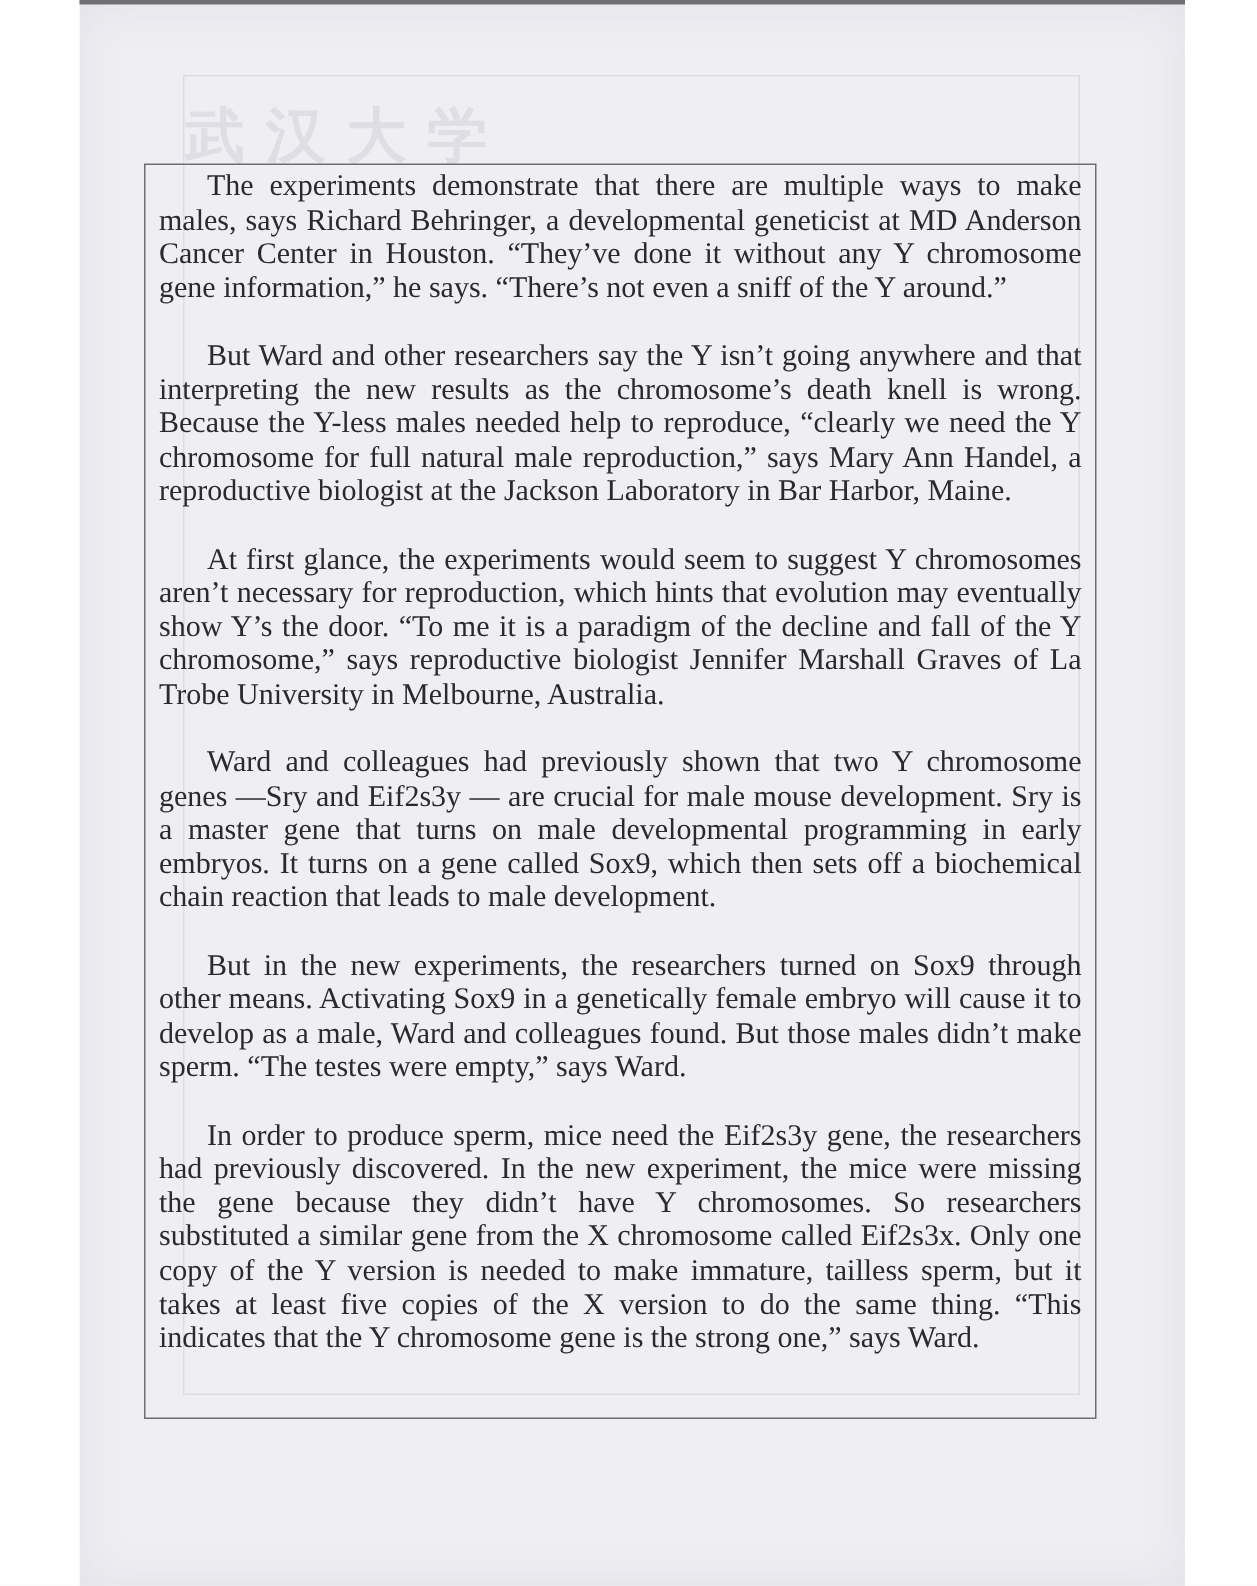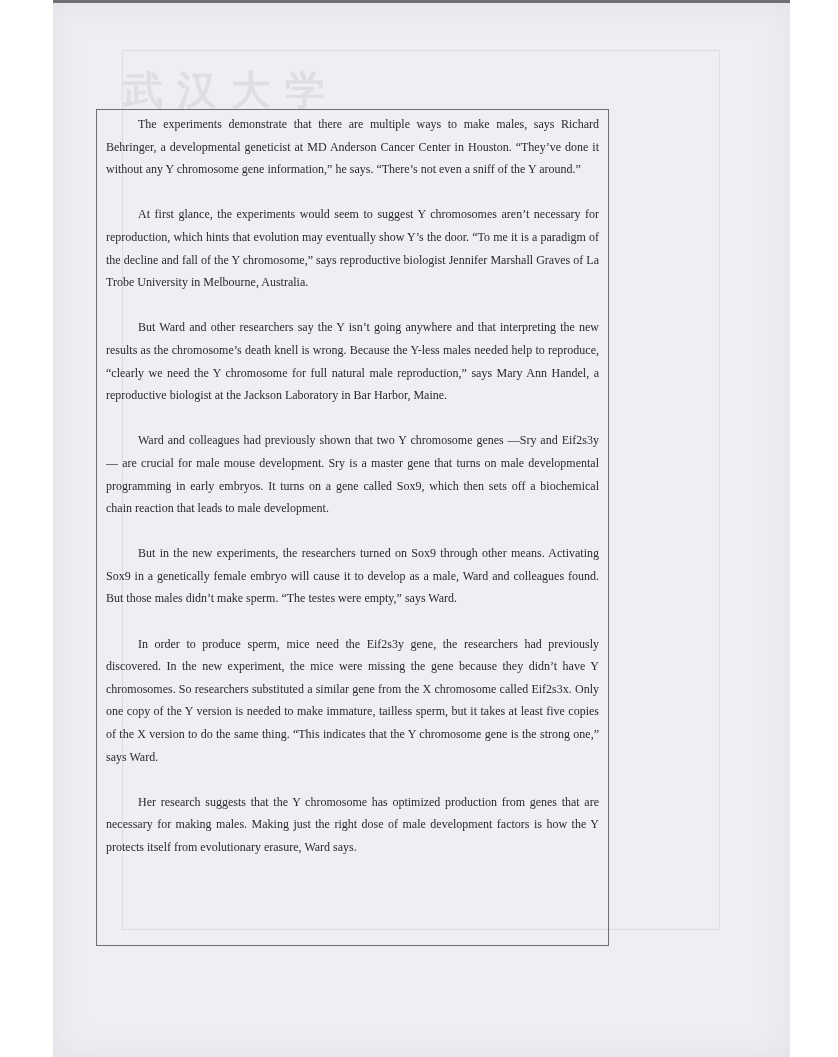--- a/index.html
+++ b/index.html
@@ -49,13 +49,13 @@
       position: absolute;
       left: 43px;
       top: 106px;
-      width: 513px;
+      width: 635px;
       height: 837px;
       border: 1px solid #6d6d72;
       box-sizing: border-box;
       padding: 3px 9px 0 9px;
       font-family: "Liberation Serif", serif;
-      font-size: 12px;
+      font-size: 20px;
       line-height: 22.6px;
       color: #2a2a2e;
     }

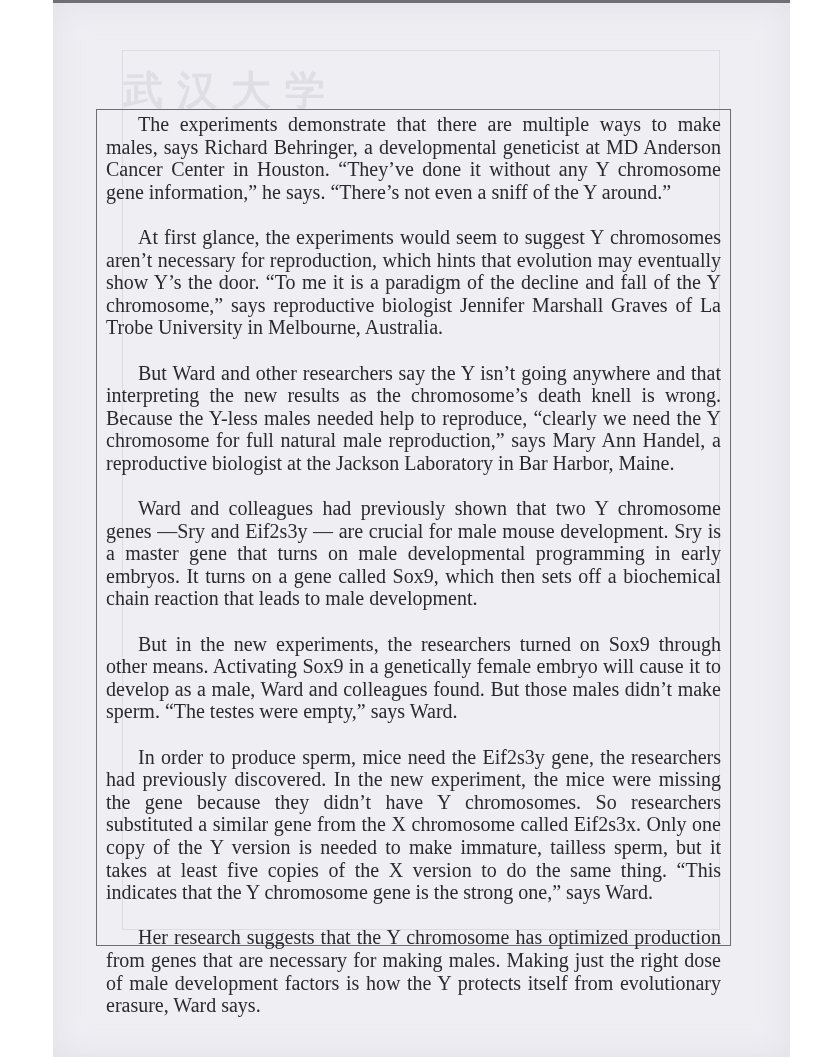--- a/index.html
+++ b/index.html
@@ -87,8 +87,8 @@
 
   <div class="content-box">
     <p class="para">The experiments demonstrate that there are multiple ways to make males, says Richard Behringer, a developmental geneticist at MD Anderson Cancer Center in Houston. “They’ve done it without any Y chromosome gene information,” he says. “There’s not even a sniff of the Y around.”</p>
+    <p class="para">But Ward and other researchers say the Y isn’t going anywhere and that interpreting the new results as the chromosome’s death knell is wrong. Because the Y-less males needed help to reproduce, “clearly we need the Y chromosome for full natural male reproduction,” says Mary Ann Handel, a reproductive biologist at the Jackson Laboratory in Bar Harbor, Maine.</p>
     <p class="para">At first glance, the experiments would seem to suggest Y chromosomes aren’t necessary for reproduction, which hints that evolution may eventually show Y’s the door. “To me it is a paradigm of the decline and fall of the Y chromosome,” says reproductive biologist Jennifer Marshall Graves of La Trobe University in Melbourne, Australia.</p>
-    <p class="para">But Ward and other researchers say the Y isn’t going anywhere and that interpreting the new results as the chromosome’s death knell is wrong. Because the Y-less males needed help to reproduce, “clearly we need the Y chromosome for full natural male reproduction,” says Mary Ann Handel, a reproductive biologist at the Jackson Laboratory in Bar Harbor, Maine.</p>
     <p class="para">Ward and colleagues had previously shown that two Y chromosome genes —Sry and Eif2s3y — are crucial for male mouse development. Sry is a master gene that turns on male developmental programming in early embryos. It turns on a gene called Sox9, which then sets off a biochemical chain reaction that leads to male development.</p>
     <p class="para">But in the new experiments, the researchers turned on Sox9 through other means. Activating Sox9 in a genetically female embryo will cause it to develop as a male, Ward and colleagues found. But those males didn’t make sperm. “The testes were empty,” says Ward.</p>
     <p class="para">In order to produce sperm, mice need the Eif2s3y gene, the researchers had previously discovered. In the new experiment, the mice were missing the gene because they didn’t have Y chromosomes. So researchers substituted a similar gene from the X chromosome called Eif2s3x. Only one copy of the Y version is needed to make immature, tailless sperm, but it takes at least five copies of the X version to do the same thing. “This indicates that the Y chromosome gene is the strong one,” says Ward.</p>

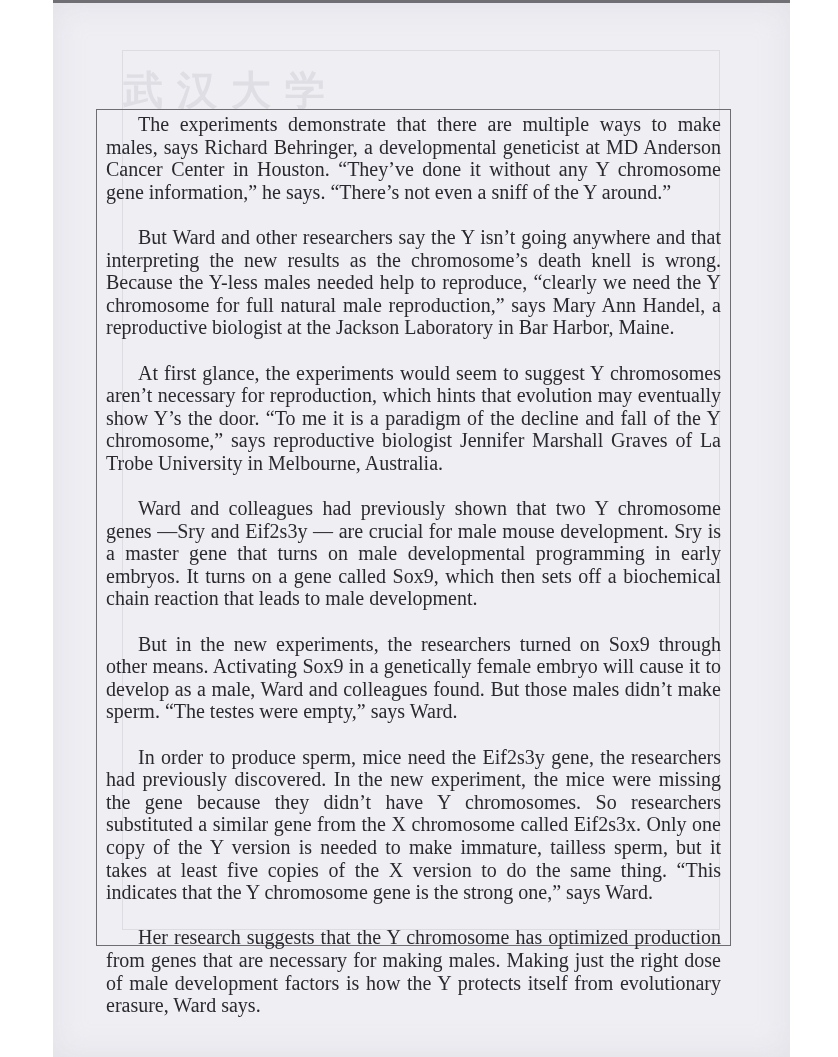--- a/index.html
+++ b/index.html
@@ -92,7 +92,6 @@
     <p class="para">Ward and colleagues had previously shown that two Y chromosome genes —Sry and Eif2s3y — are crucial for male mouse development. Sry is a master gene that turns on male developmental programming in early embryos. It turns on a gene called Sox9, which then sets off a biochemical chain reaction that leads to male development.</p>
     <p class="para">But in the new experiments, the researchers turned on Sox9 through other means. Activating Sox9 in a genetically female embryo will cause it to develop as a male, Ward and colleagues found. But those males didn’t make sperm. “The testes were empty,” says Ward.</p>
     <p class="para">In order to produce sperm, mice need the Eif2s3y gene, the researchers had previously discovered. In the new experiment, the mice were missing the gene because they didn’t have Y chromosomes. So researchers substituted a similar gene from the X chromosome called Eif2s3x. Only one copy of the Y version is needed to make immature, tailless sperm, but it takes at least five copies of the X version to do the same thing. “This indicates that the Y chromosome gene is the strong one,” says Ward.</p>
-    <p class="para">Her research suggests that the Y chromosome has optimized production from genes that are necessary for making males. Making just the right dose of male development factors is how the Y protects itself from evolutionary erasure, Ward says.</p>
   </div>
 
 </div>

